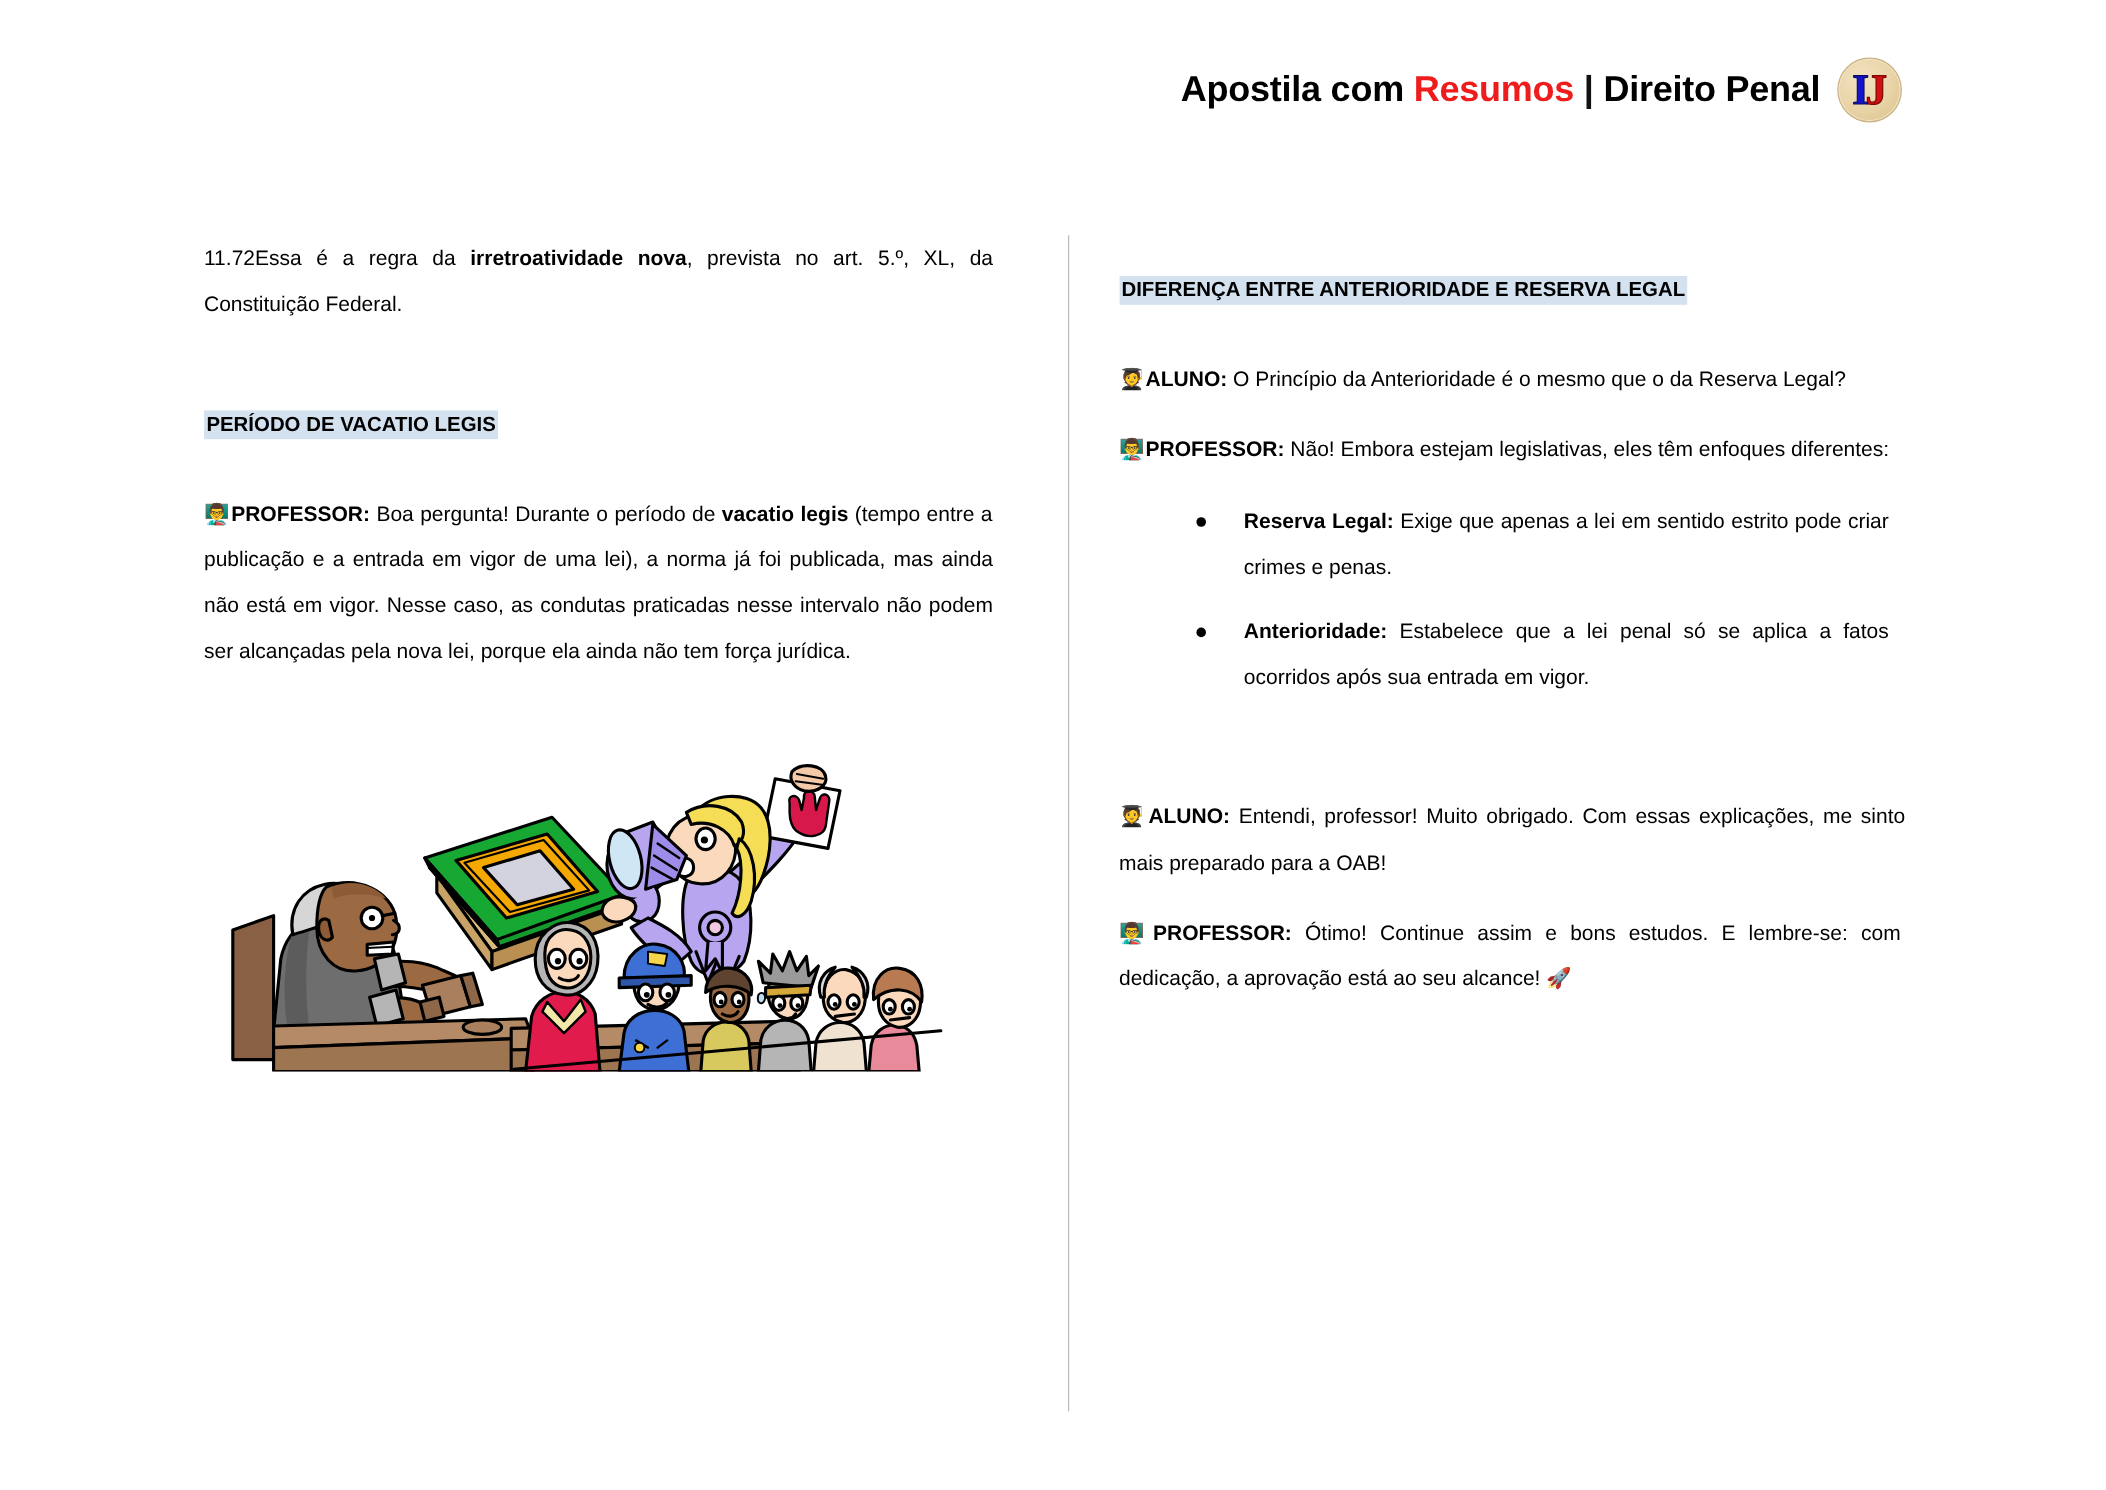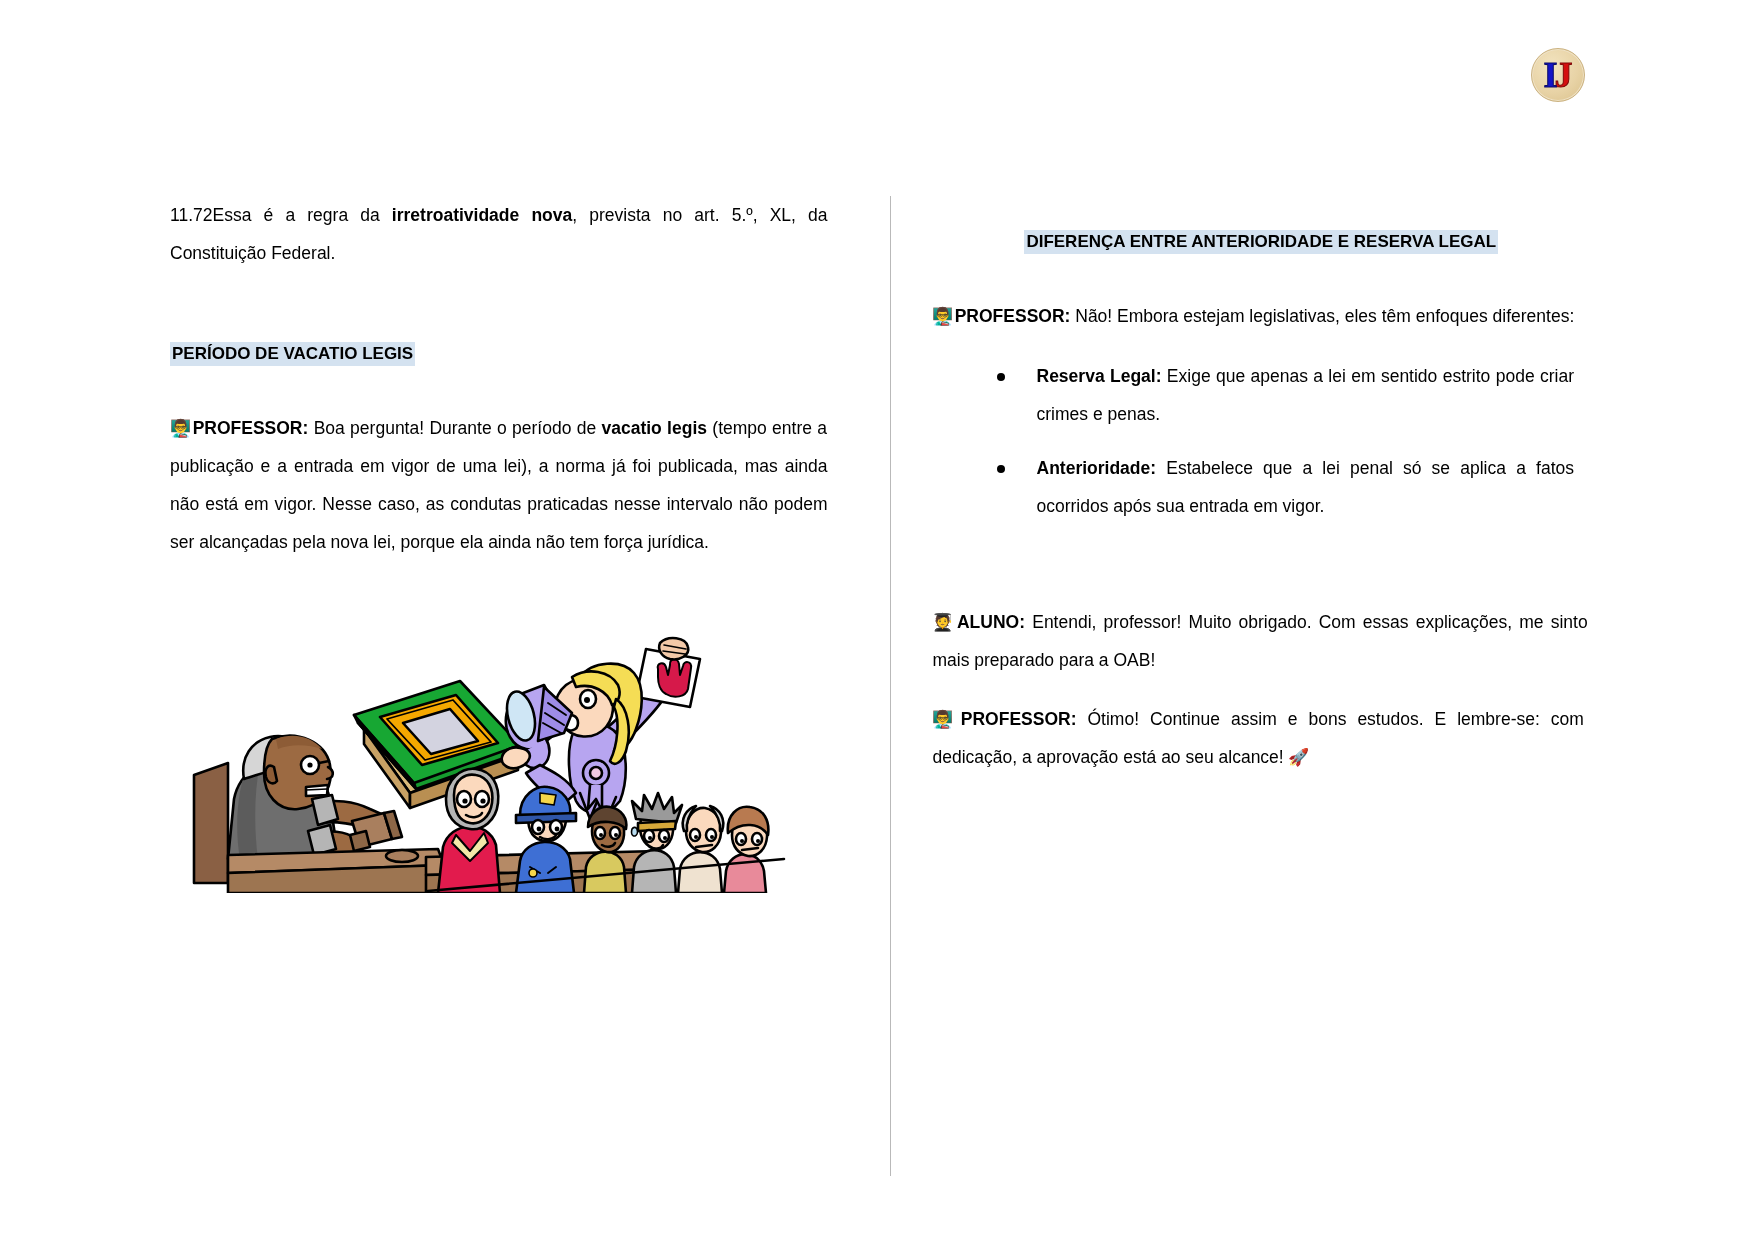--- a/index.html
+++ b/index.html
@@ -158,6 +158,9 @@
 <body>
 
 <div class="page-header">
+  <div class="header-title">
+    <span>Apostila com </span><span class="accent">Resumos</span><span class="sep"> | </span><span>Direito Penal</span>
+  </div>
   <div class="logo-badge">
     <span class="lg-i">I</span>
       <span class="lg-j">J</span>

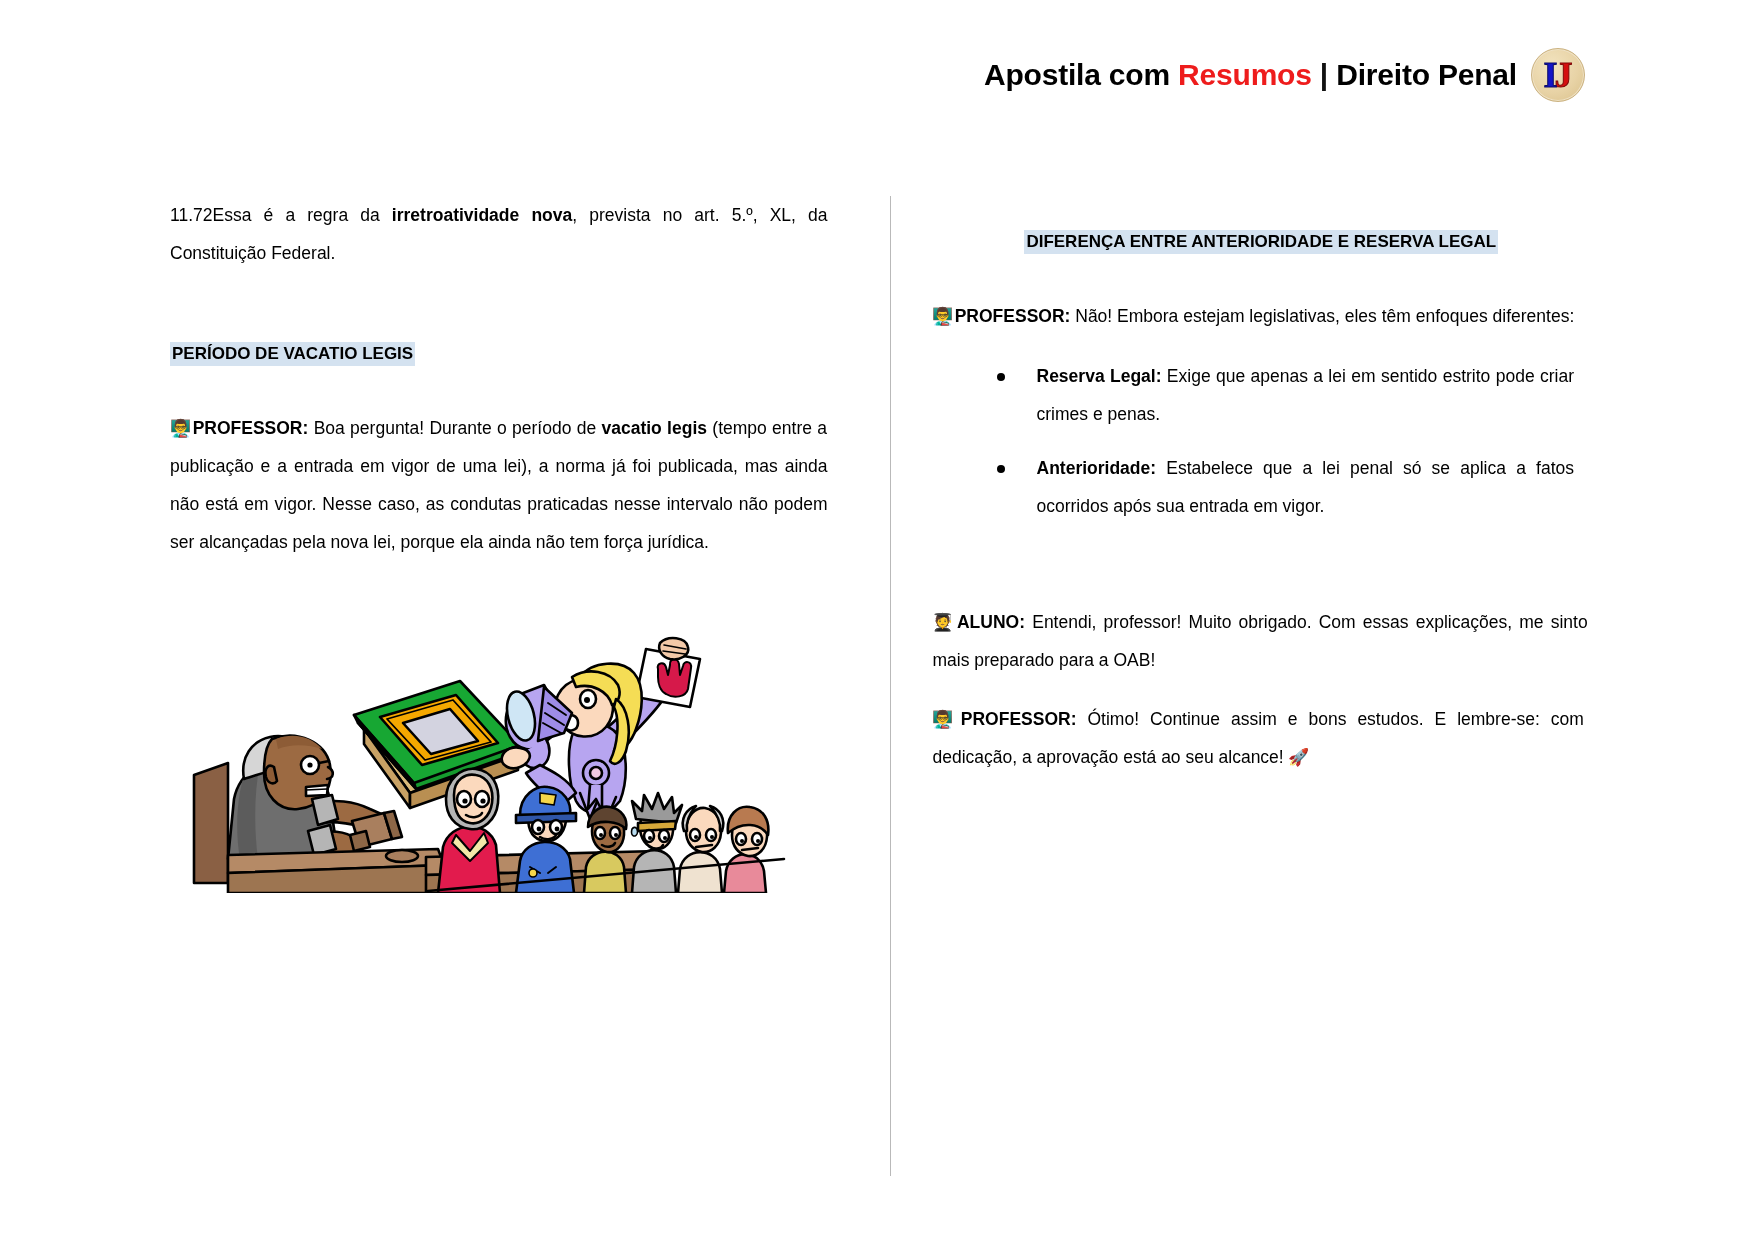--- a/index.html
+++ b/index.html
@@ -111,7 +111,7 @@
     padding: 2px 2px 3px 2px;
   }
   .heading-wrap { margin: 36px 0 20px 0; }
-  .heading-wrap.first { margin-top: 0; text-align: center; }
+  .heading-wrap.first { margin-top: 0; }
 
   .speaker-icon {
     font-family: "DejaVu Sans", sans-serif;

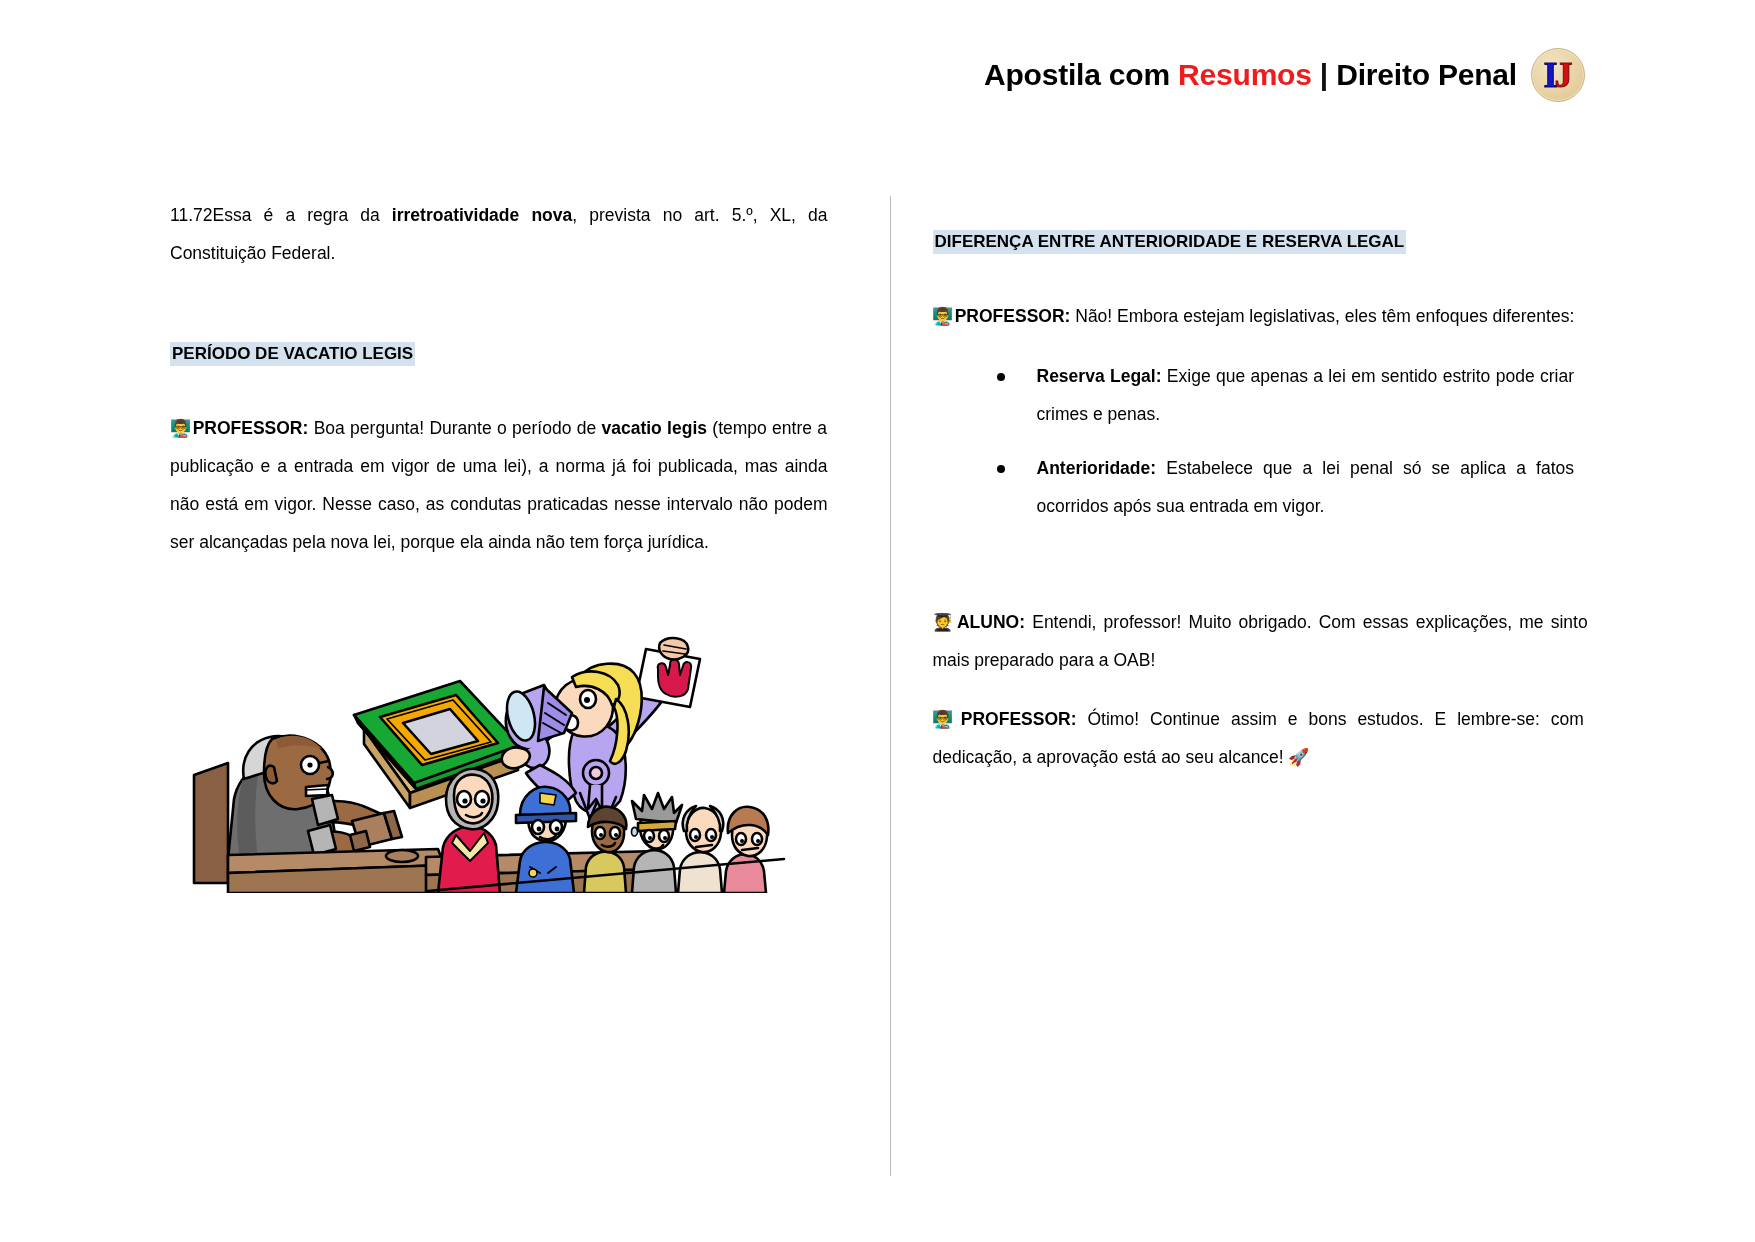--- a/index.html
+++ b/index.html
@@ -395,6 +395,7 @@
       <h3 class="section-heading"><span class="hl">DIFERENÇA ENTRE ANTERIORIDADE E RESERVA LEGAL</span></h3>
     </div>
 
+    <p class="para"><span class="speaker-icon">🧑‍🎓</span><span class="b">ALUNO:</span><span> O Princípio da Anterioridade é o mesmo que o da Reserva Legal?</span></p>
 
     <p class="para"><span class="speaker-icon">👨‍🏫</span><span class="b">PROFESSOR:</span><span> Não! Embora estejam legislativas, eles têm enfoques diferentes:</span></p>
 

